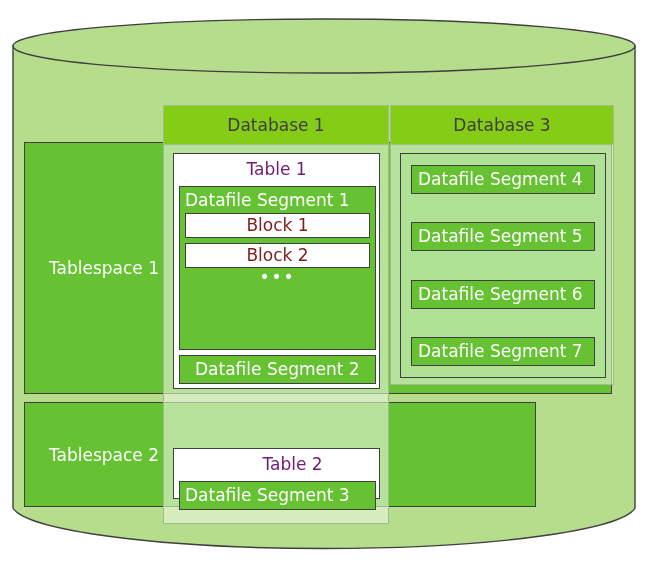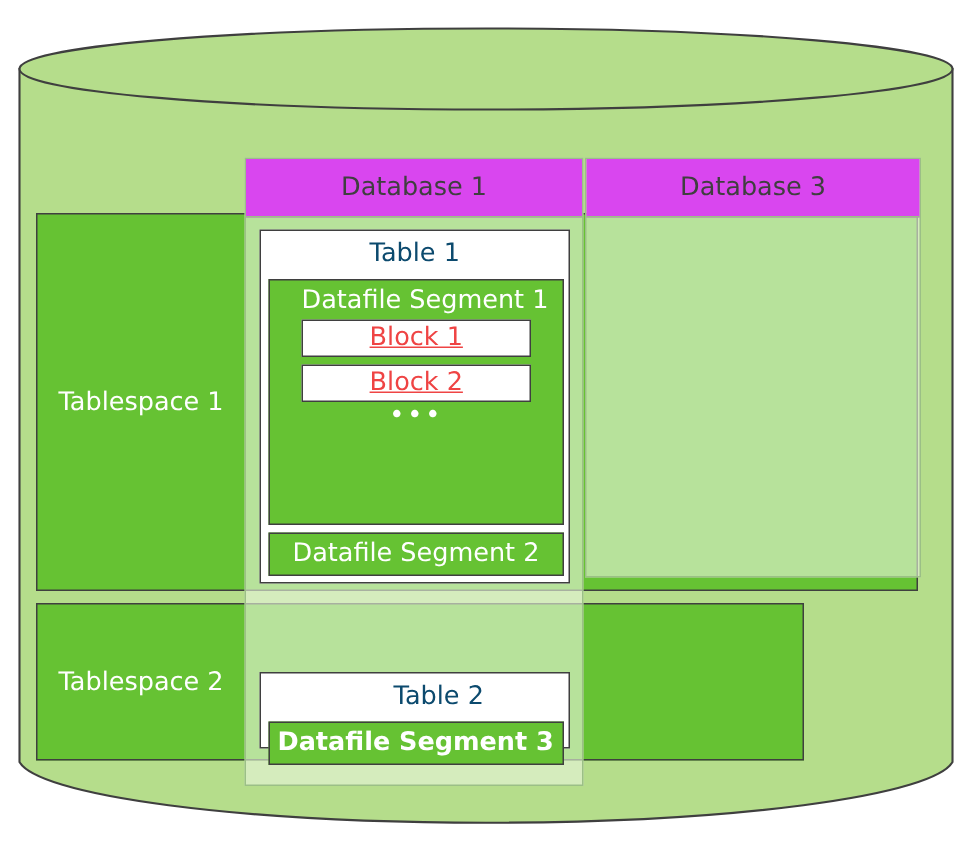--- a/index.html
+++ b/index.html
@@ -66,7 +66,7 @@
     border: 1px solid #9bbf86;
   }
   .db-header {
-    background: #d946ef;
+    background: #84cc16;
     border-bottom: 1px solid #9bbf86;
     box-sizing: border-box;
     text-align: center;

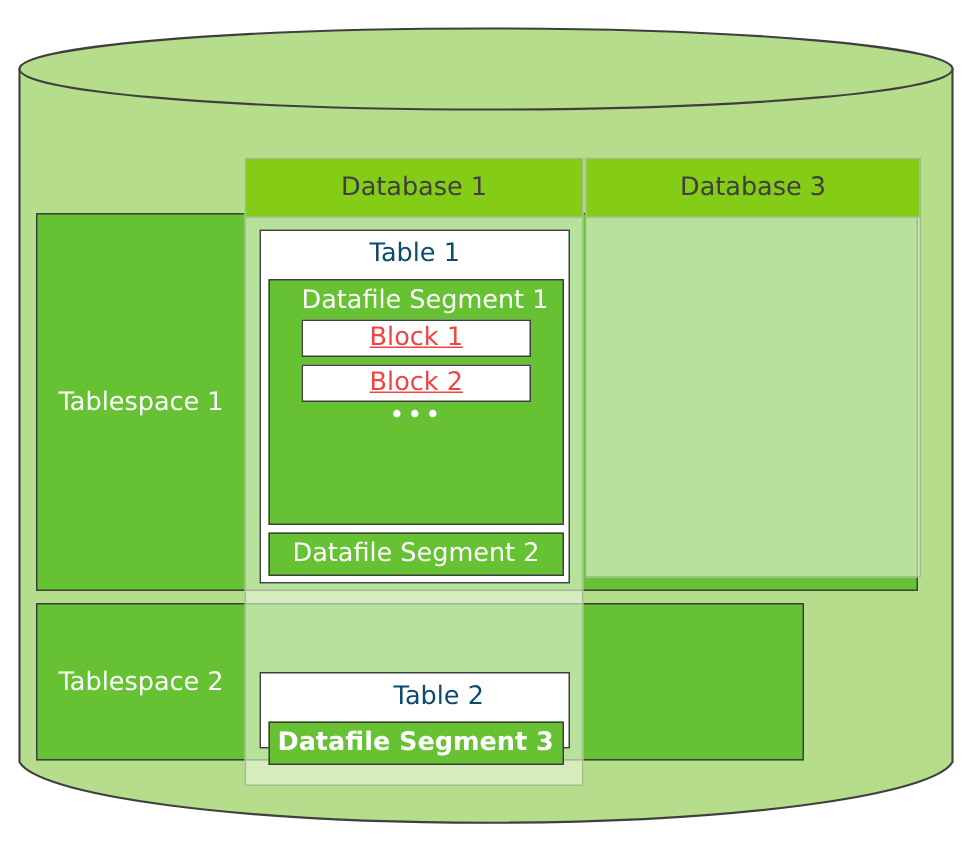--- a/index.html
+++ b/index.html
@@ -129,7 +129,7 @@
   }
   .table-title {
     text-align: center;
-    color: #0c4a6e;
+    color: #701a75;
     font-size: 17px;
     line-height: 30px;
     height: 30px;

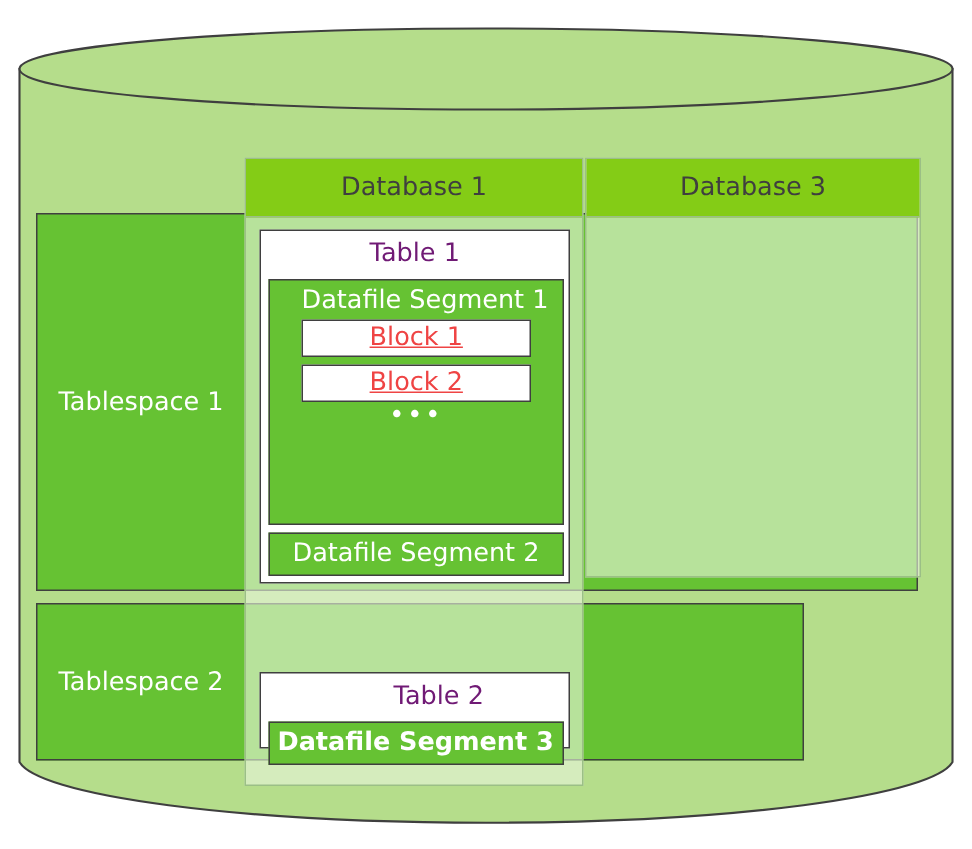--- a/index.html
+++ b/index.html
@@ -265,6 +265,14 @@
 
   <div class="db-panel" id="db2">
     <div class="db-header">Database 3</div>
+    <div class="db-body">
+      <div id="db2-inner">
+        <div class="segment db2-segment">Datafile Segment 4</div>
+        <div class="segment db2-segment">Datafile Segment 5</div>
+        <div class="segment db2-segment">Datafile Segment 6</div>
+        <div class="segment db2-segment">Datafile Segment 7</div>
+      </div>
+    </div>
   </div>
 
 </div>

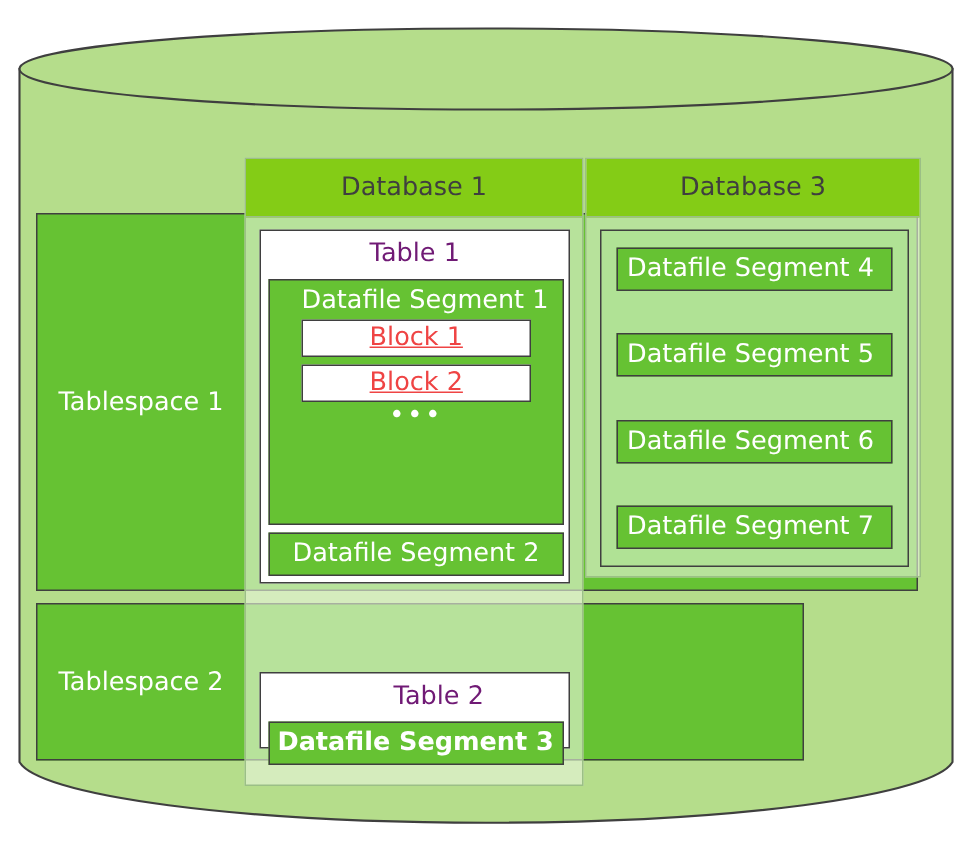--- a/index.html
+++ b/index.html
@@ -164,7 +164,7 @@
     top: 32px;
     width: 197px;
     height: 164px;
-    padding: 0 21px;
+    padding: 0 5px;
   }
   .seg-label {
     line-height: 26px;

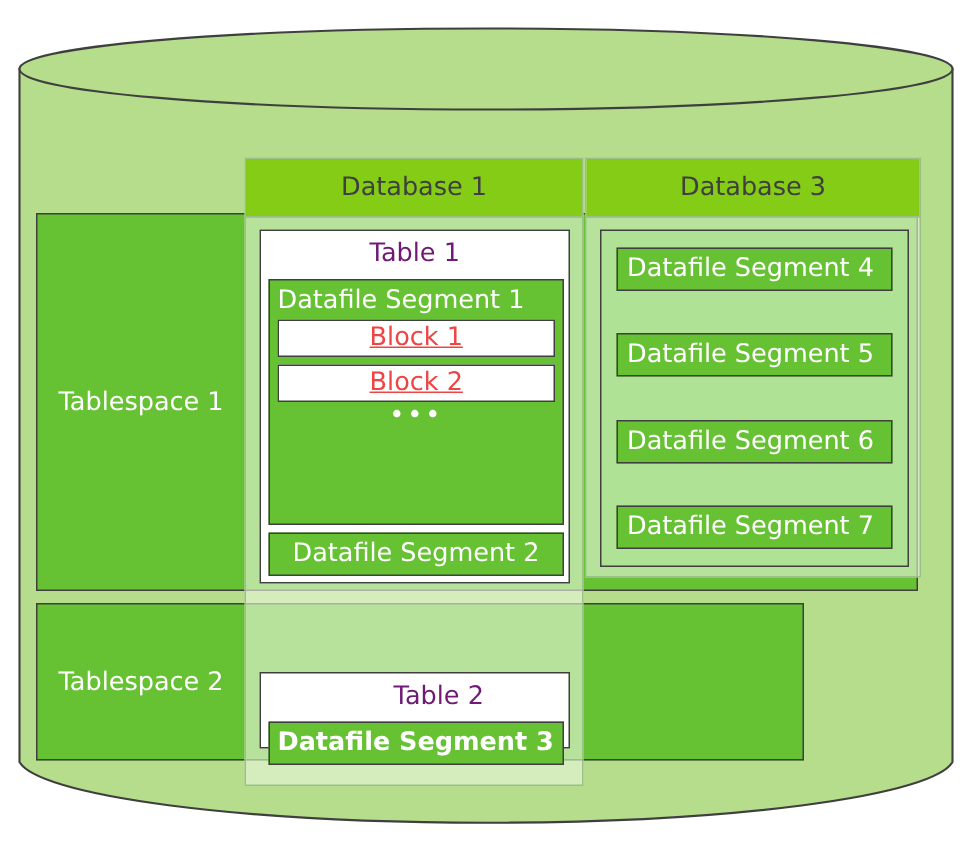--- a/index.html
+++ b/index.html
@@ -203,10 +203,9 @@
     height: 25px;
     line-height: 23px;
     text-align: center;
-    color: #ef4444;
+    color: #7f1d1d;
     font-size: 17px;
     margin-bottom: 5px;
-    text-decoration: underline;
   }
   .block-ellipsis {
     text-align: center;

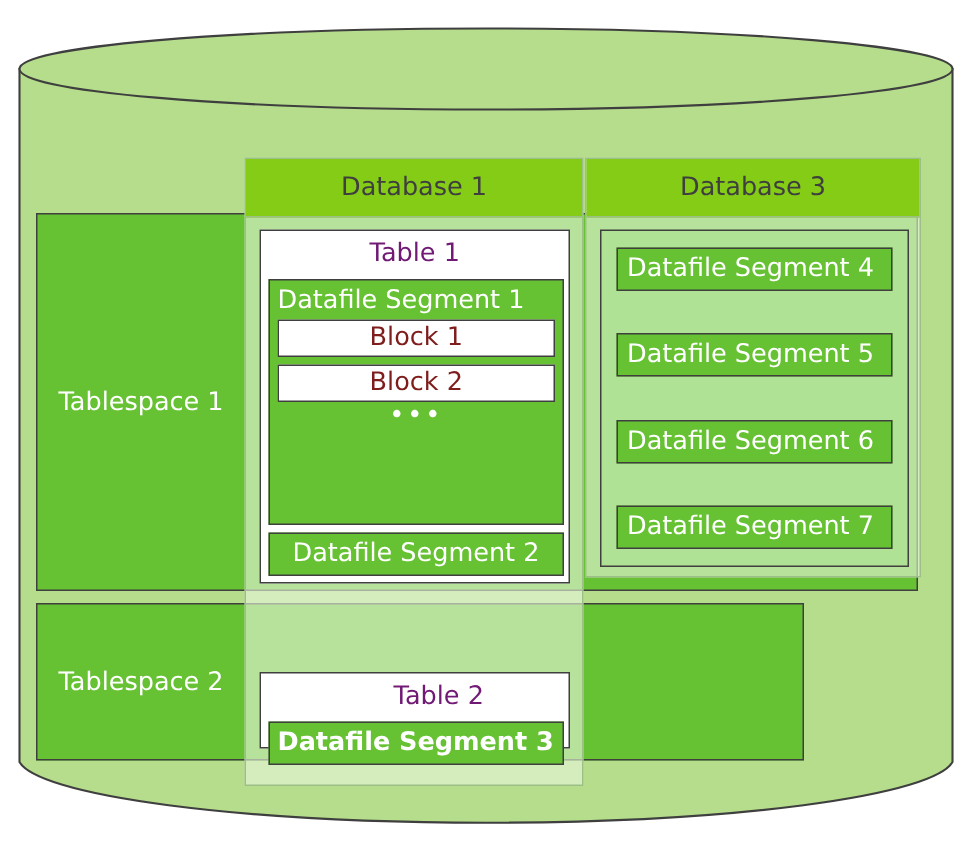--- a/index.html
+++ b/index.html
@@ -45,6 +45,7 @@
   }
   .ts-label {
     white-space: nowrap;
+    margin-left: 10px;
   }
   #tablespace-1 {
     left: 24px;

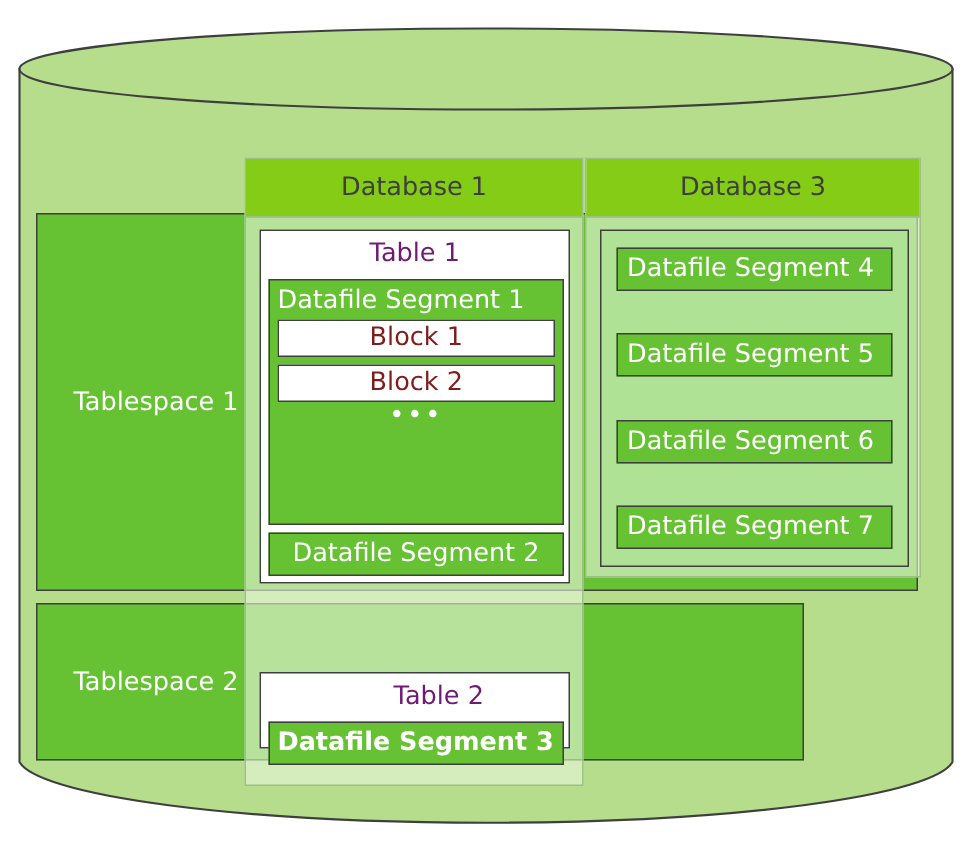--- a/index.html
+++ b/index.html
@@ -188,7 +188,6 @@
     height: 29px;
     line-height: 27px;
     padding-left: 5px;
-    font-weight: bold;
   }
   .db2-segment {
     height: 29px;

